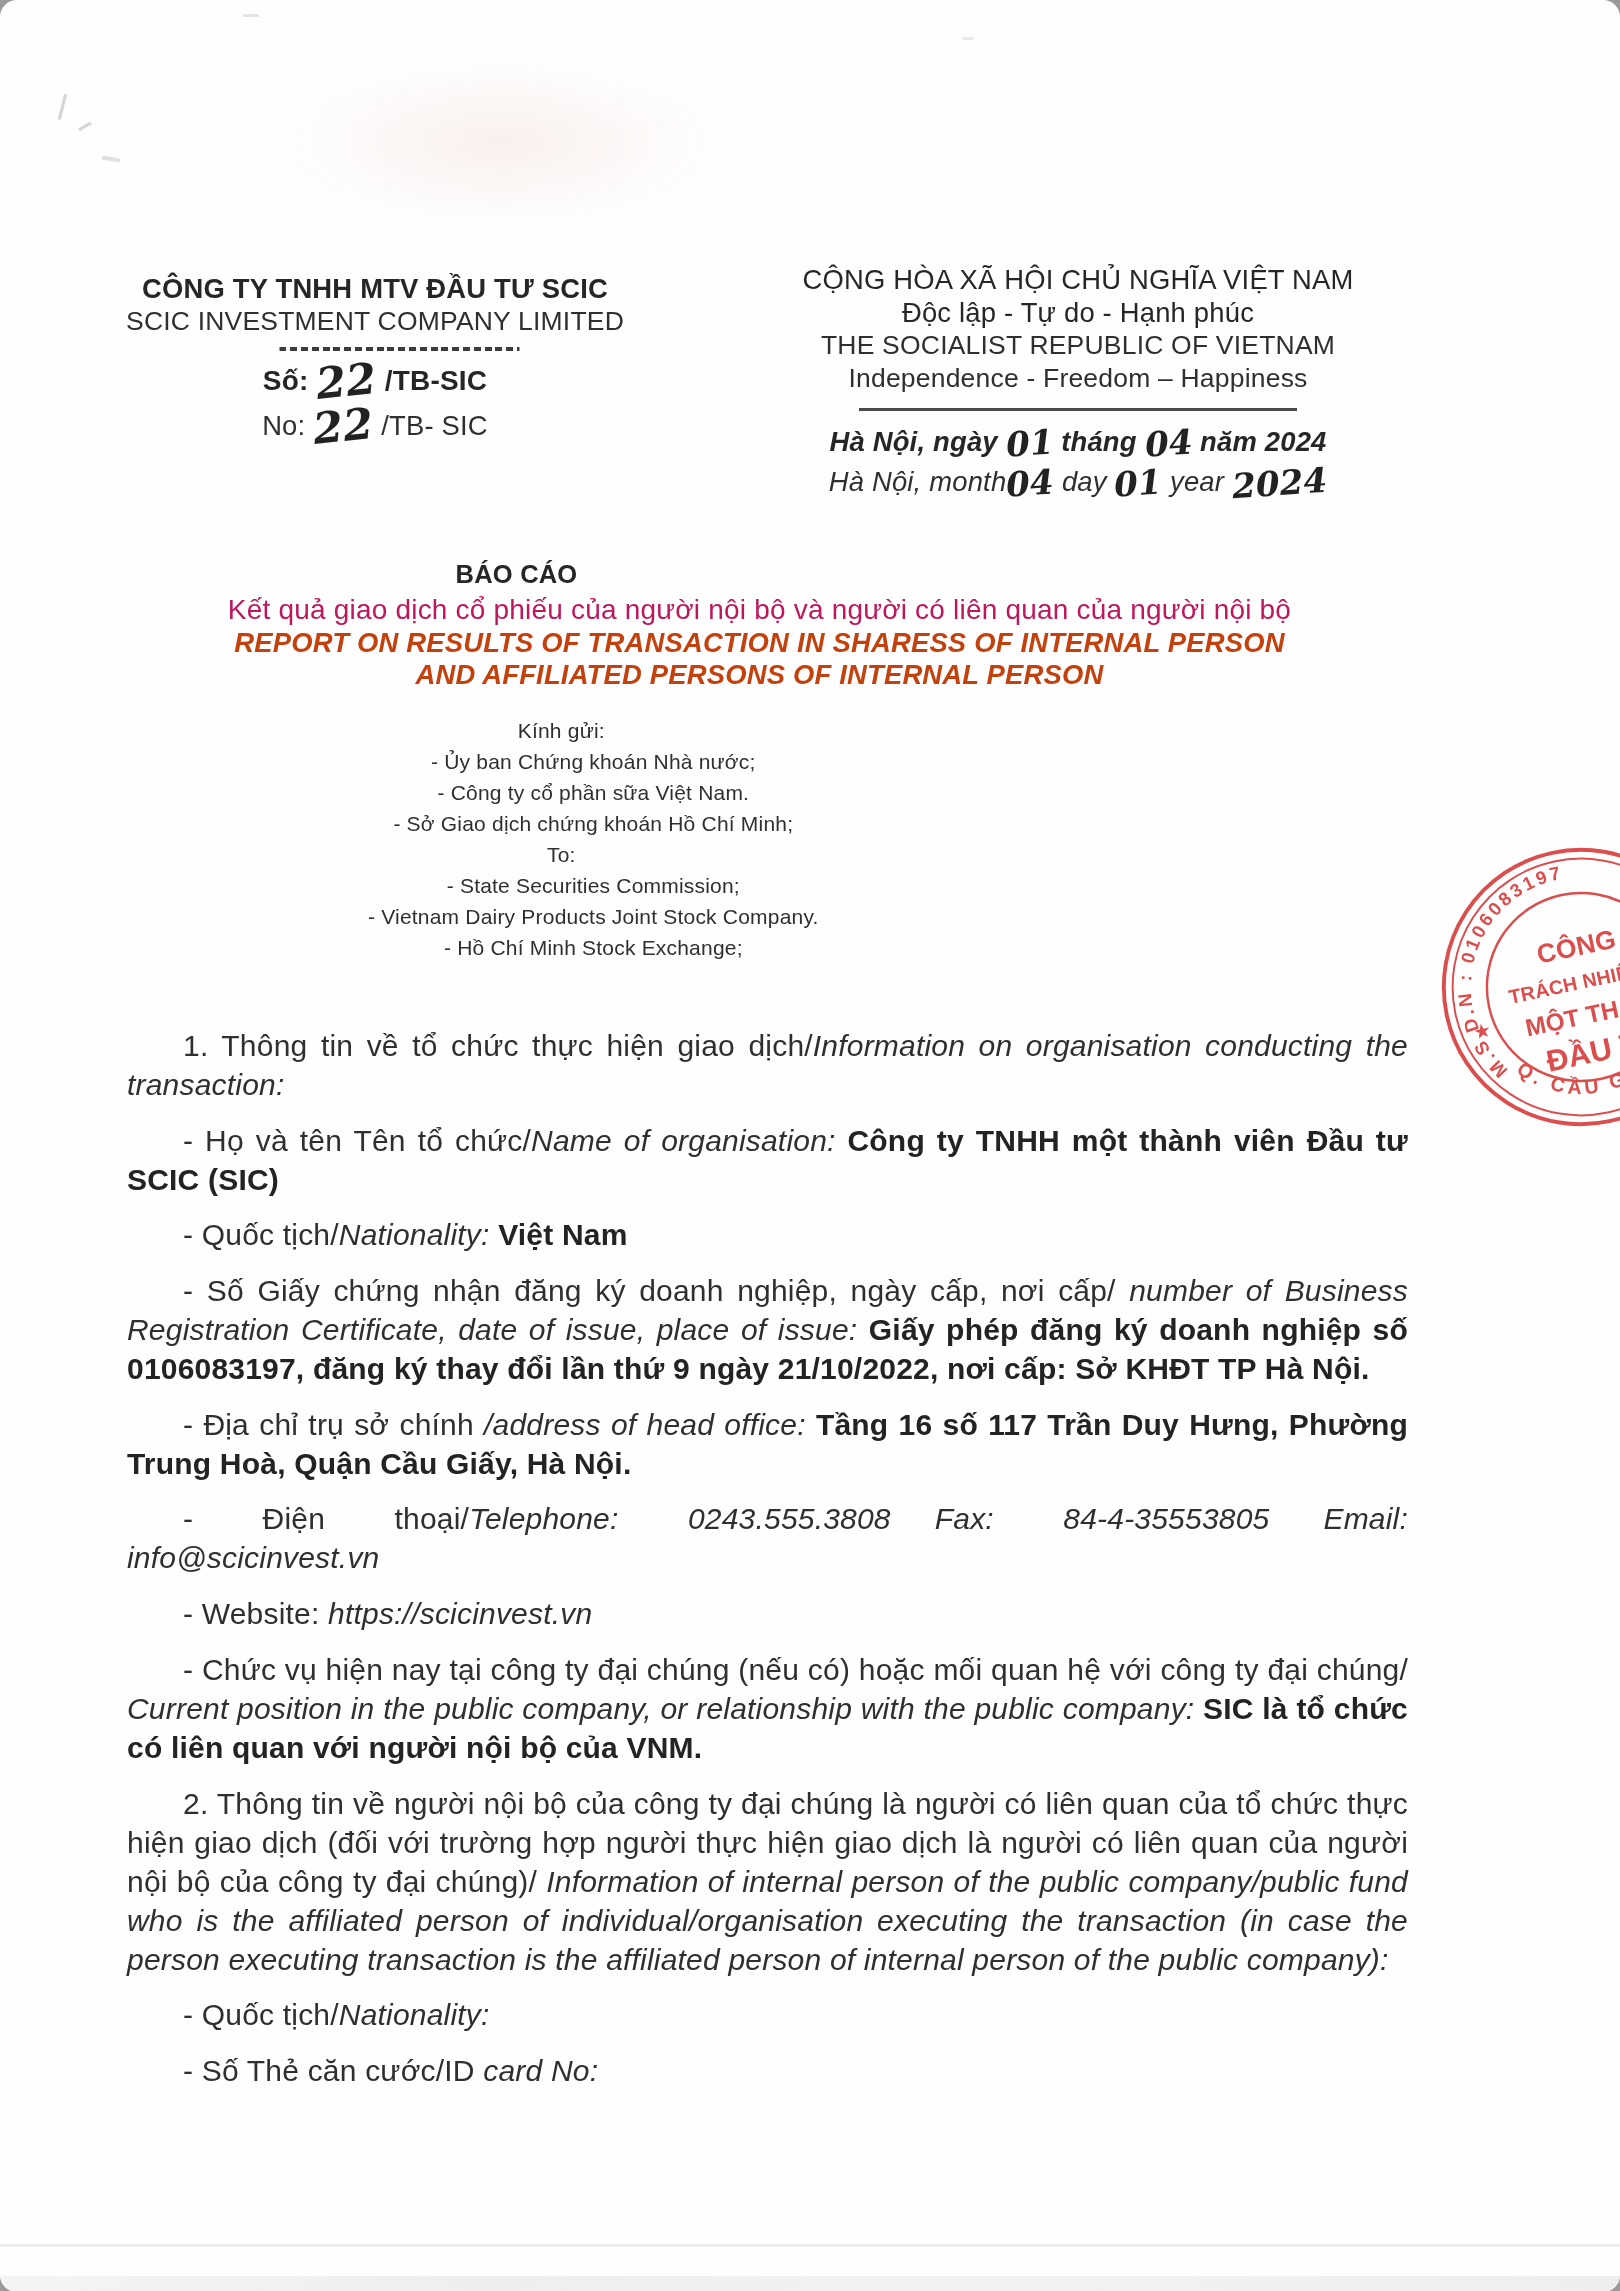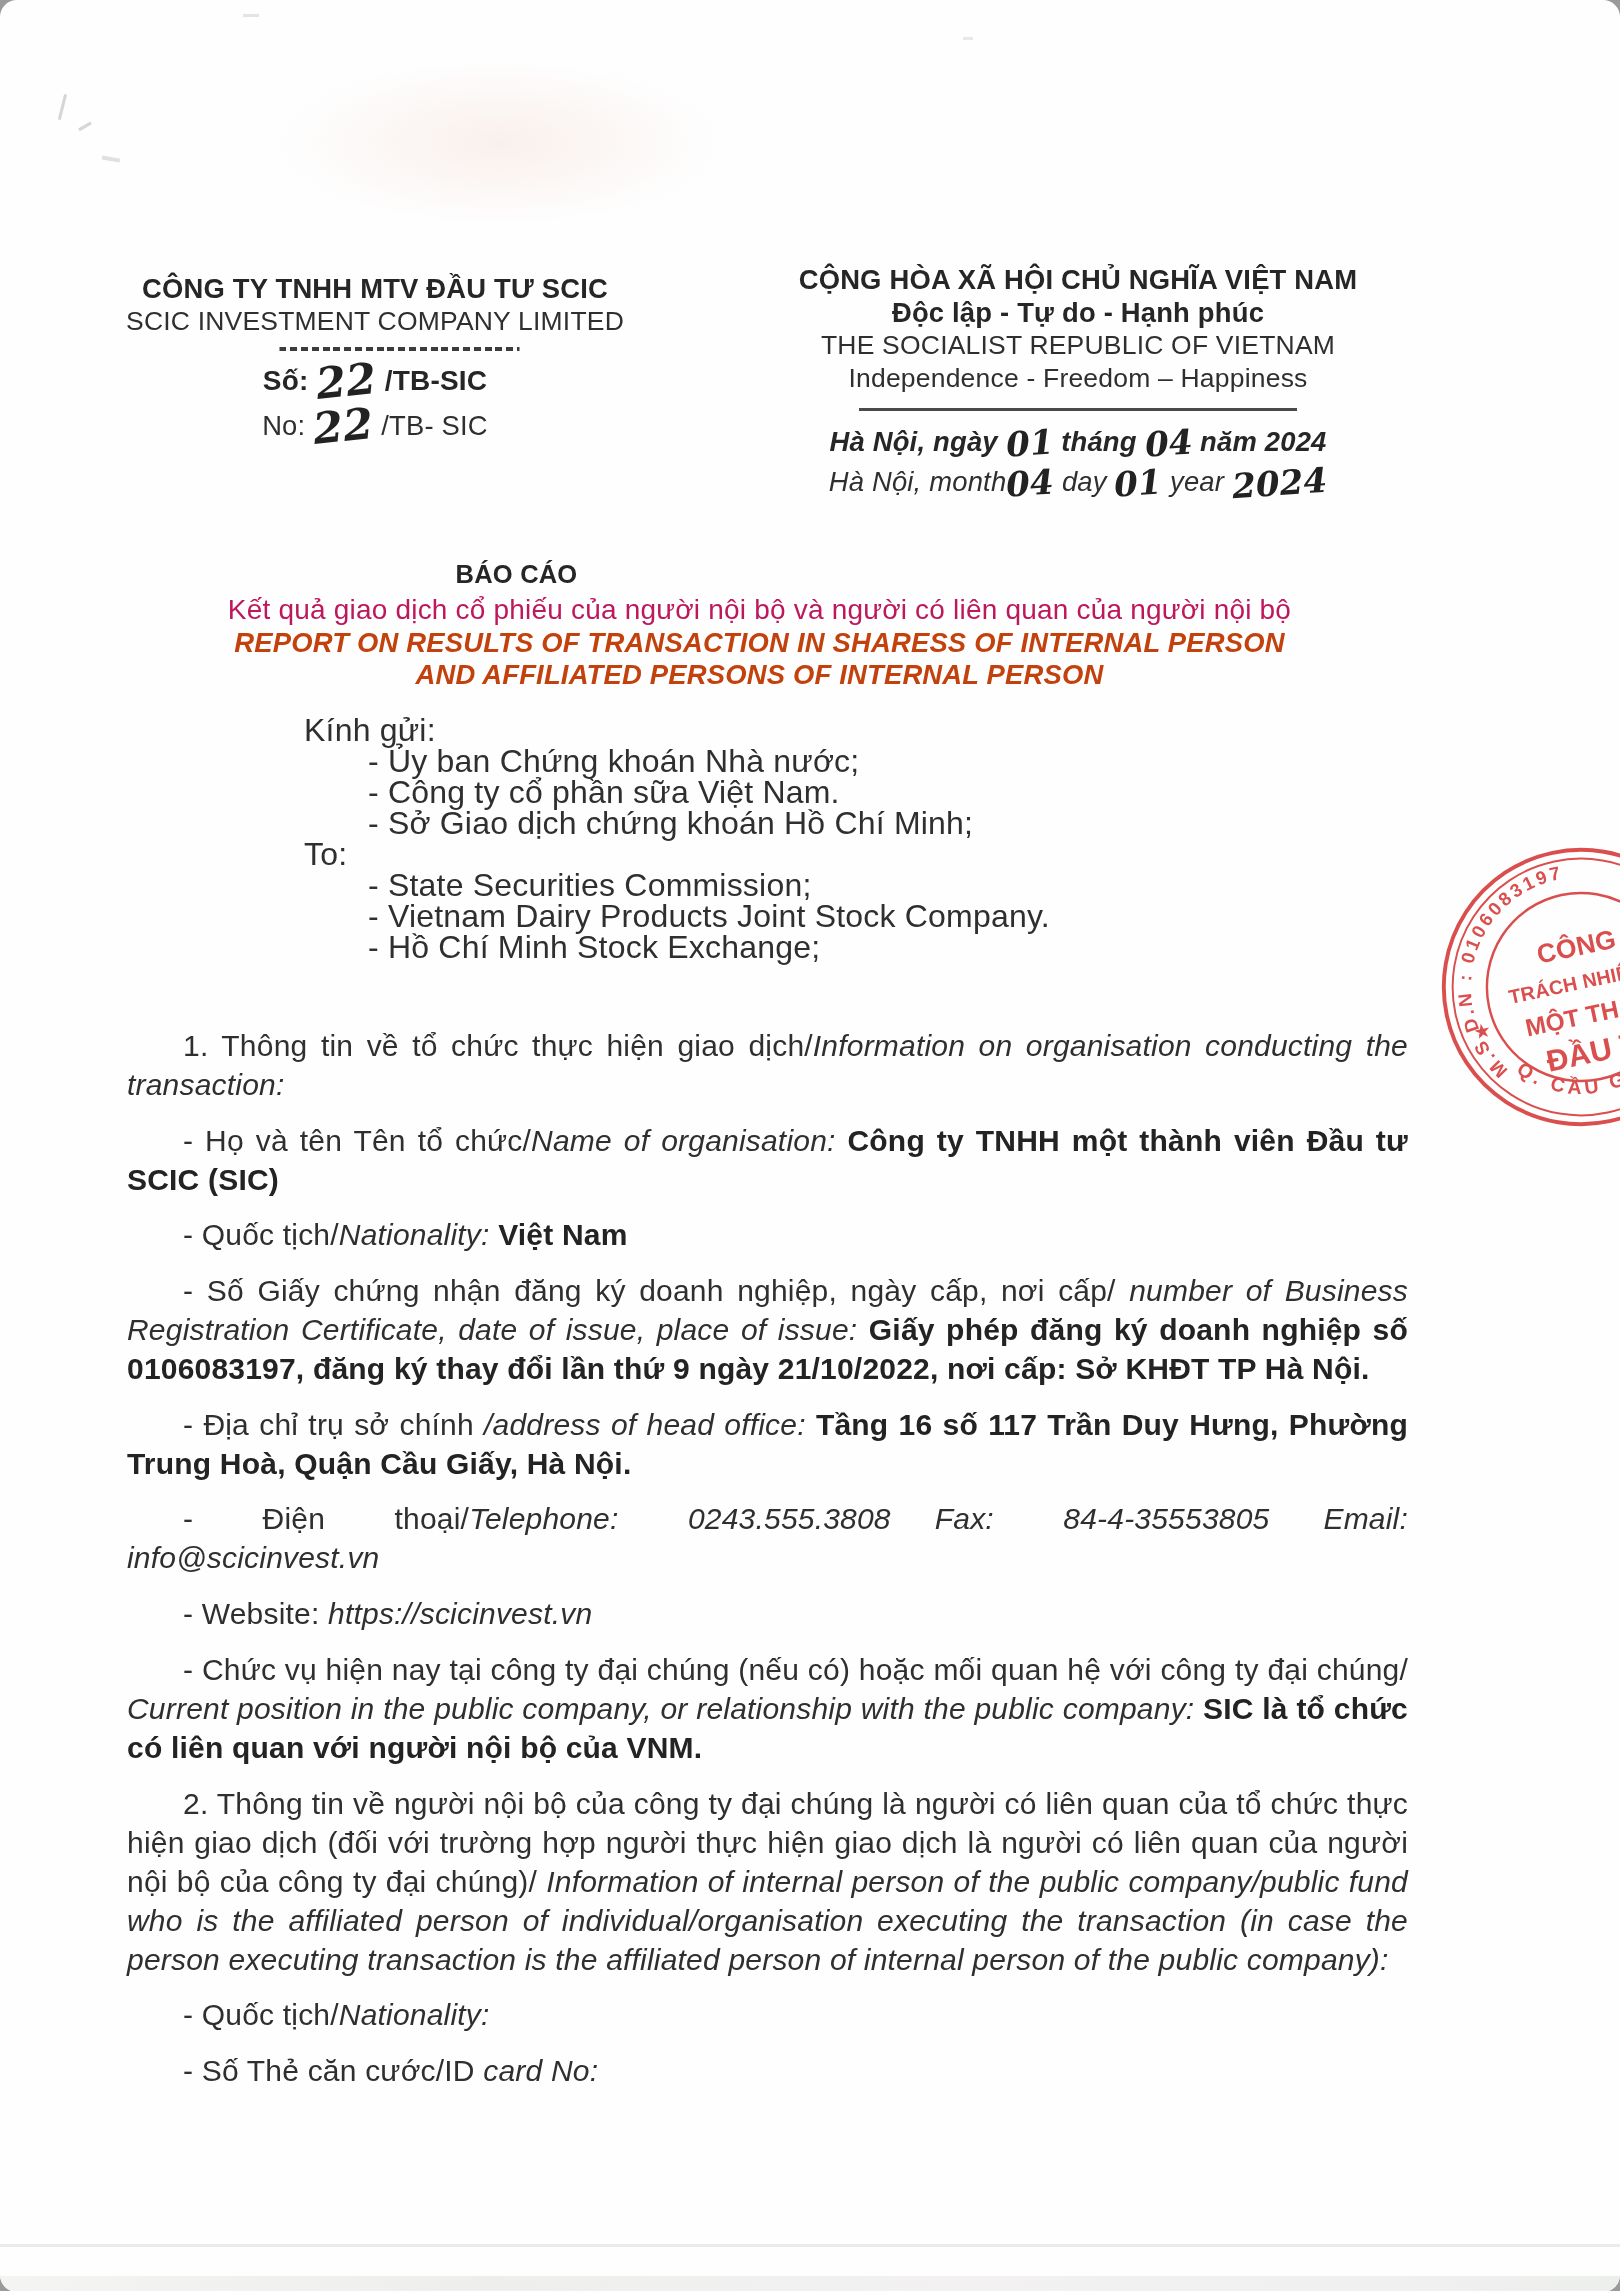--- a/index.html
+++ b/index.html
@@ -26,7 +26,7 @@
 
   
   .hdr-right{left:794px;top:263px;width:568px;text-align:center;}
-  .hr1,.hr2{font-weight:bold;font-size:27.4px;line-height:33px;color:#262626;}
+  .hr1,.hr2{font-weight:normal;font-size:27.4px;line-height:33px;color:#262626;}
   .hr3,.hr4{font-size:26.5px;line-height:33px;}
   .solid-rule{width:438px;height:2.9px;background:#4a4a4a;margin:12.7px auto 10.8px;}
   .date-vi{font-style:italic;font-weight:bold;font-size:27.4px;line-height:41px;color:#262626;}

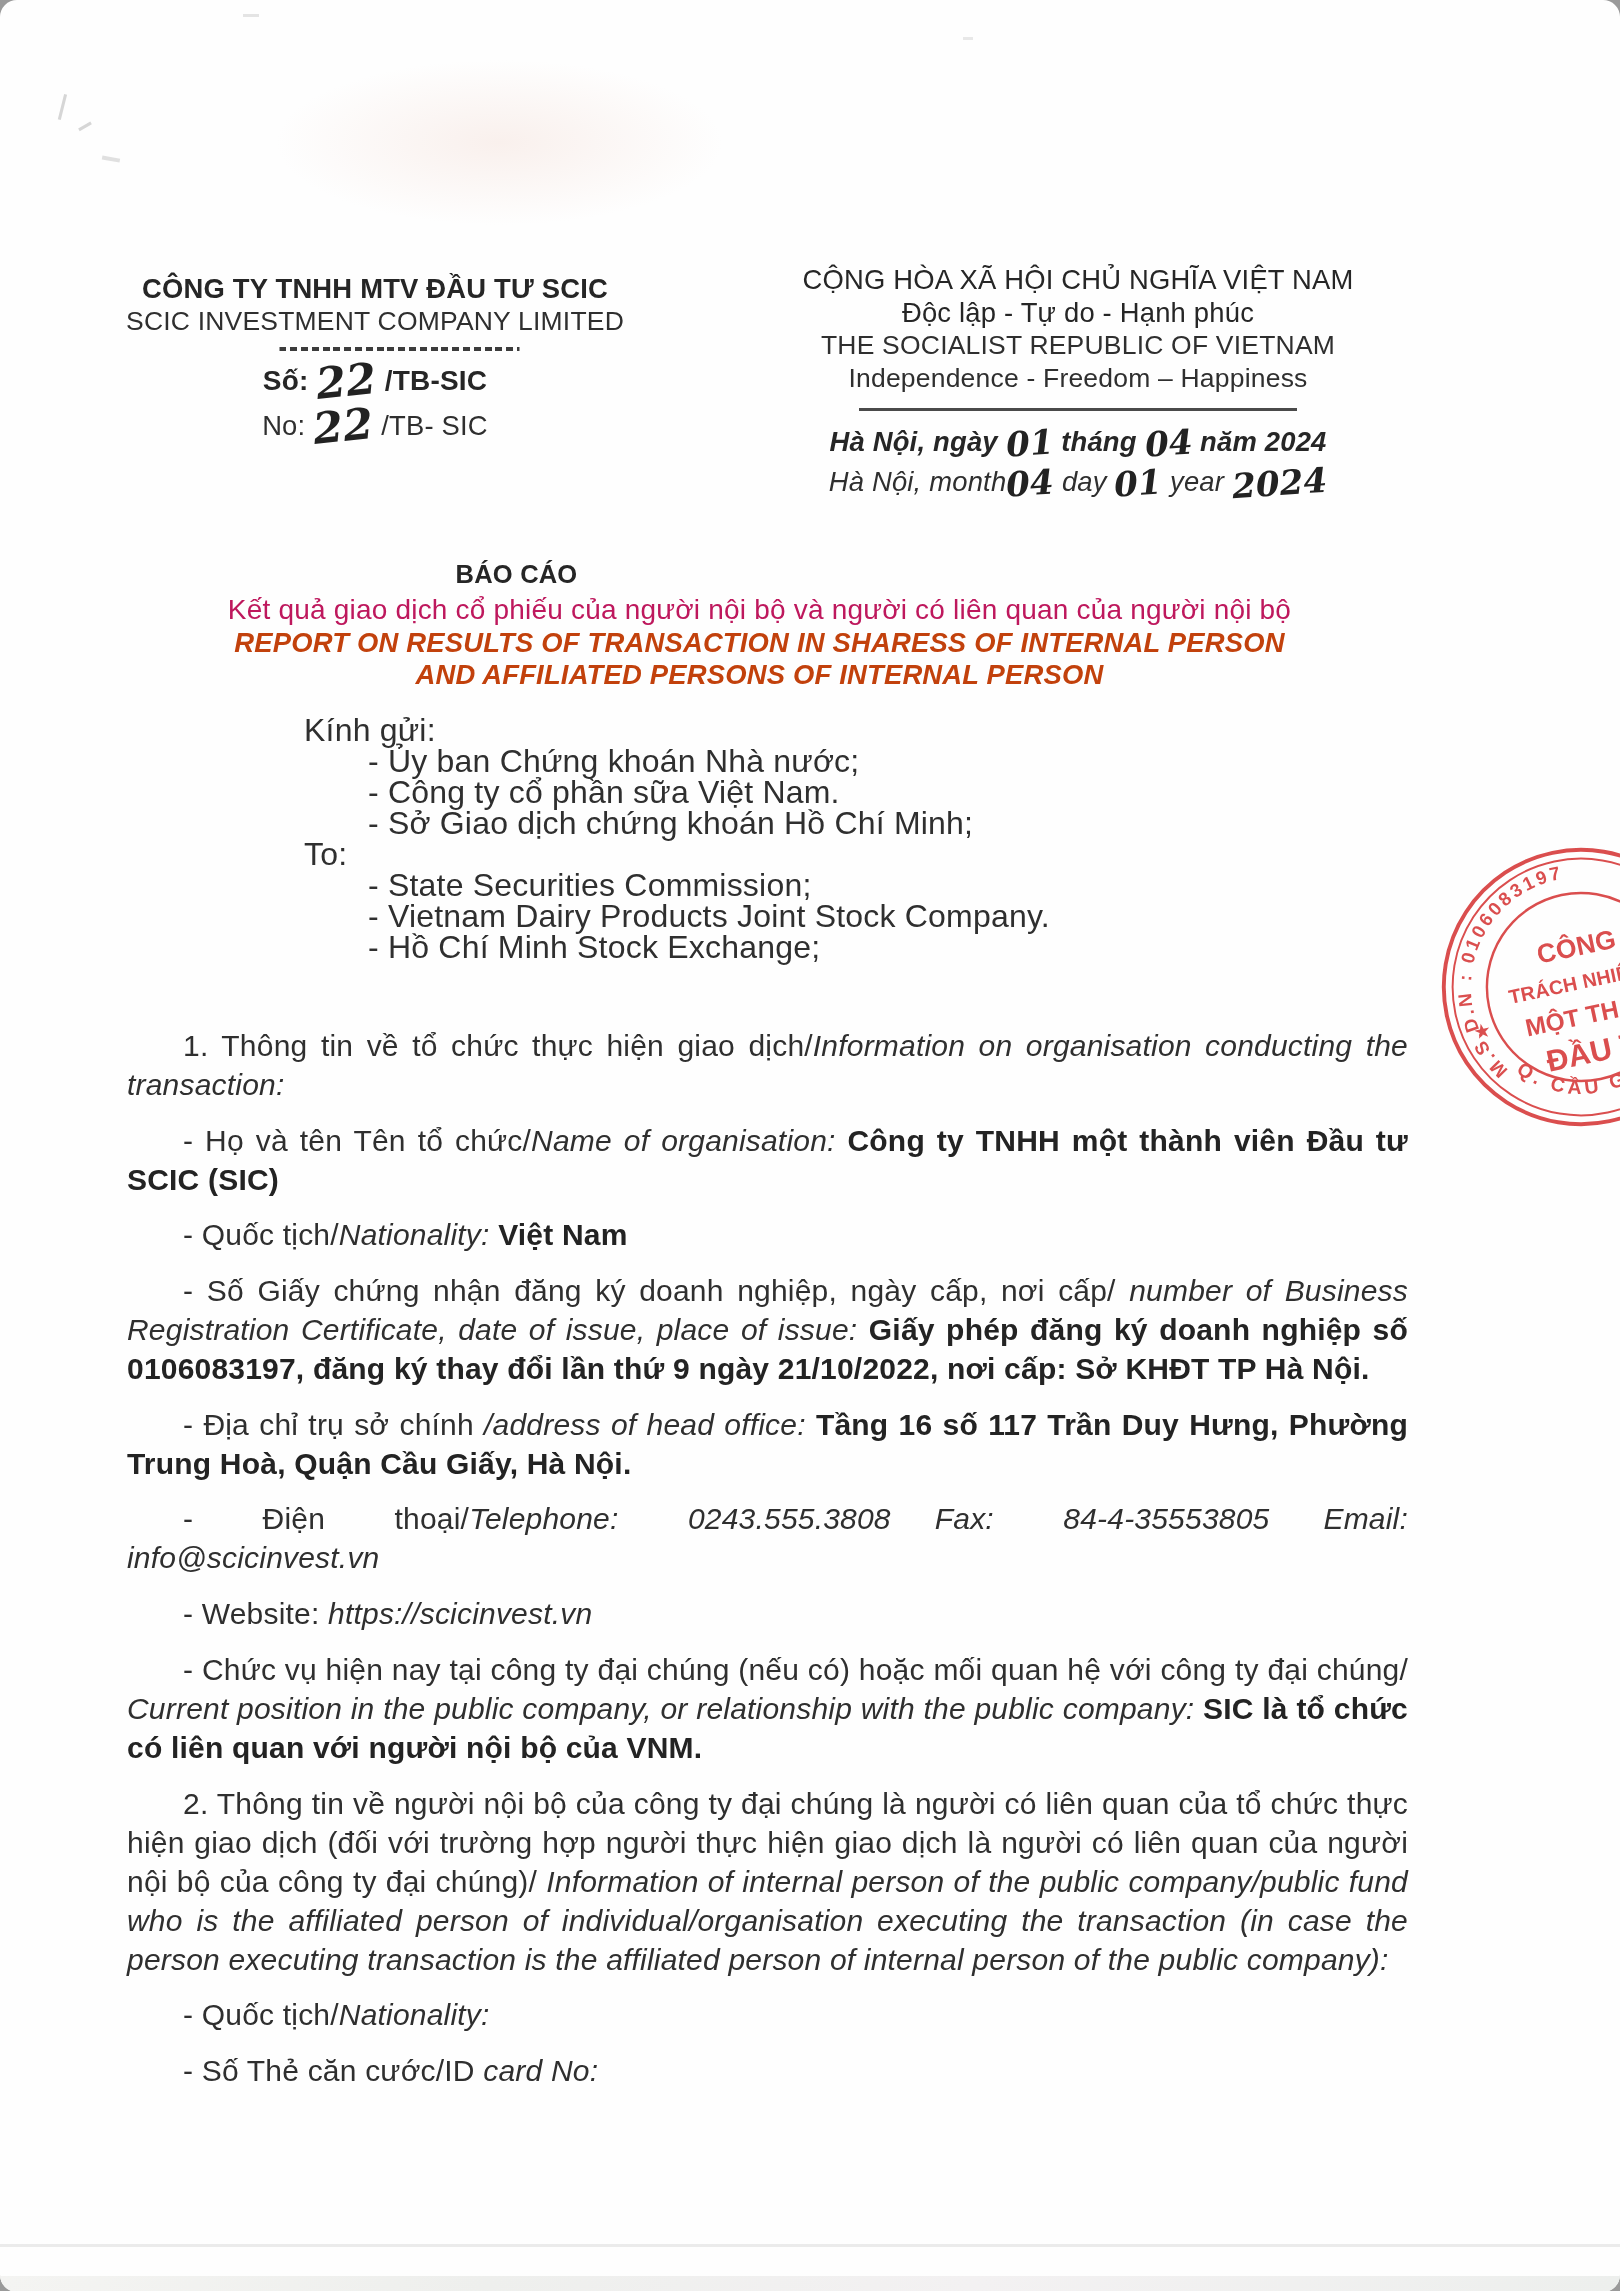--- a/index.html
+++ b/index.html
@@ -39,7 +39,7 @@
   .t3,.t4{font-weight:bold;font-style:italic;font-size:27.4px;line-height:32px;color:#c2410c;}
 
   
-  .recipients{left:304px;top:715px;font-size:32px;line-height:31px;}
+  .recipients{left:304px;top:715px;font-size:21px;line-height:31px;text-align:center;}
   .recip-item{padding-left:64px;}
 
   

